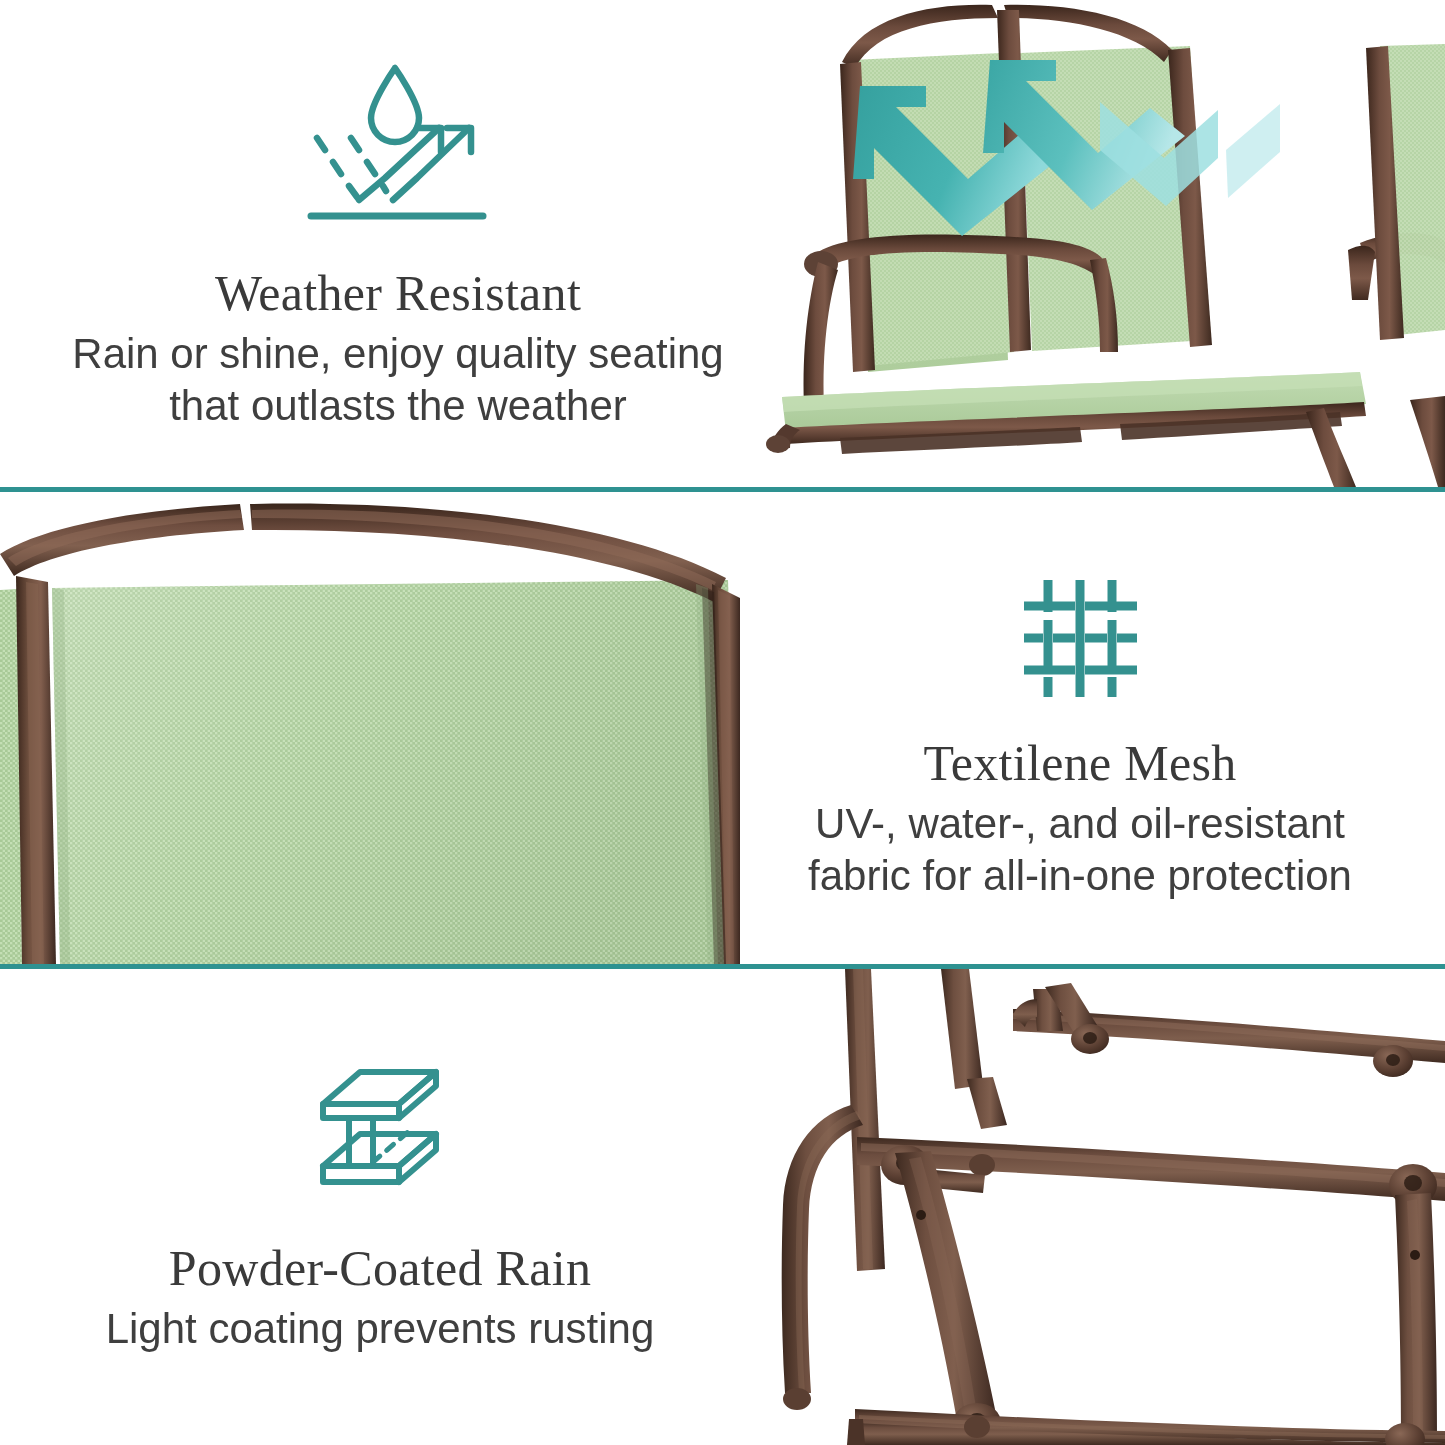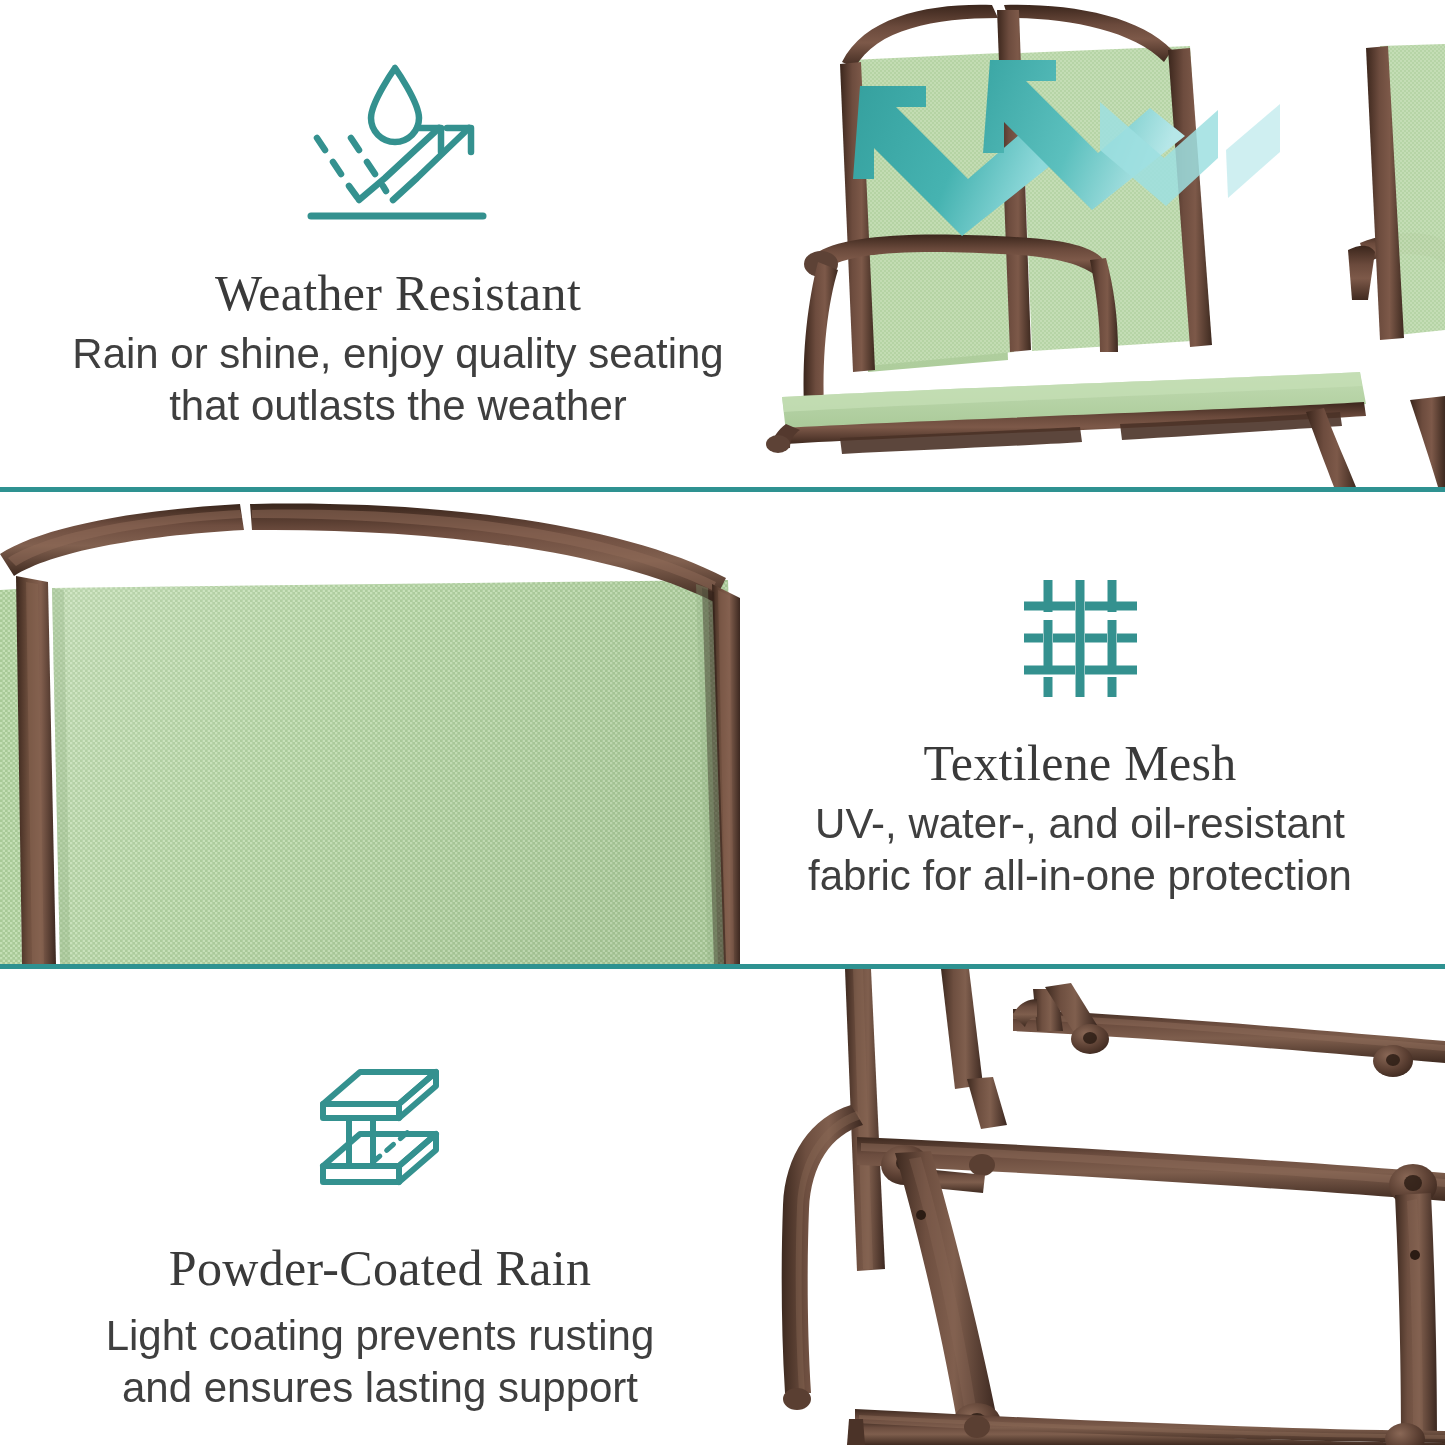--- a/index.html
+++ b/index.html
@@ -105,7 +105,7 @@
   #feature-steel .feature-desc {
     font-size: 42px;
     line-height: 1.26;
-    margin-top: 15px;
+    margin-top: 8px;
   }
 
   

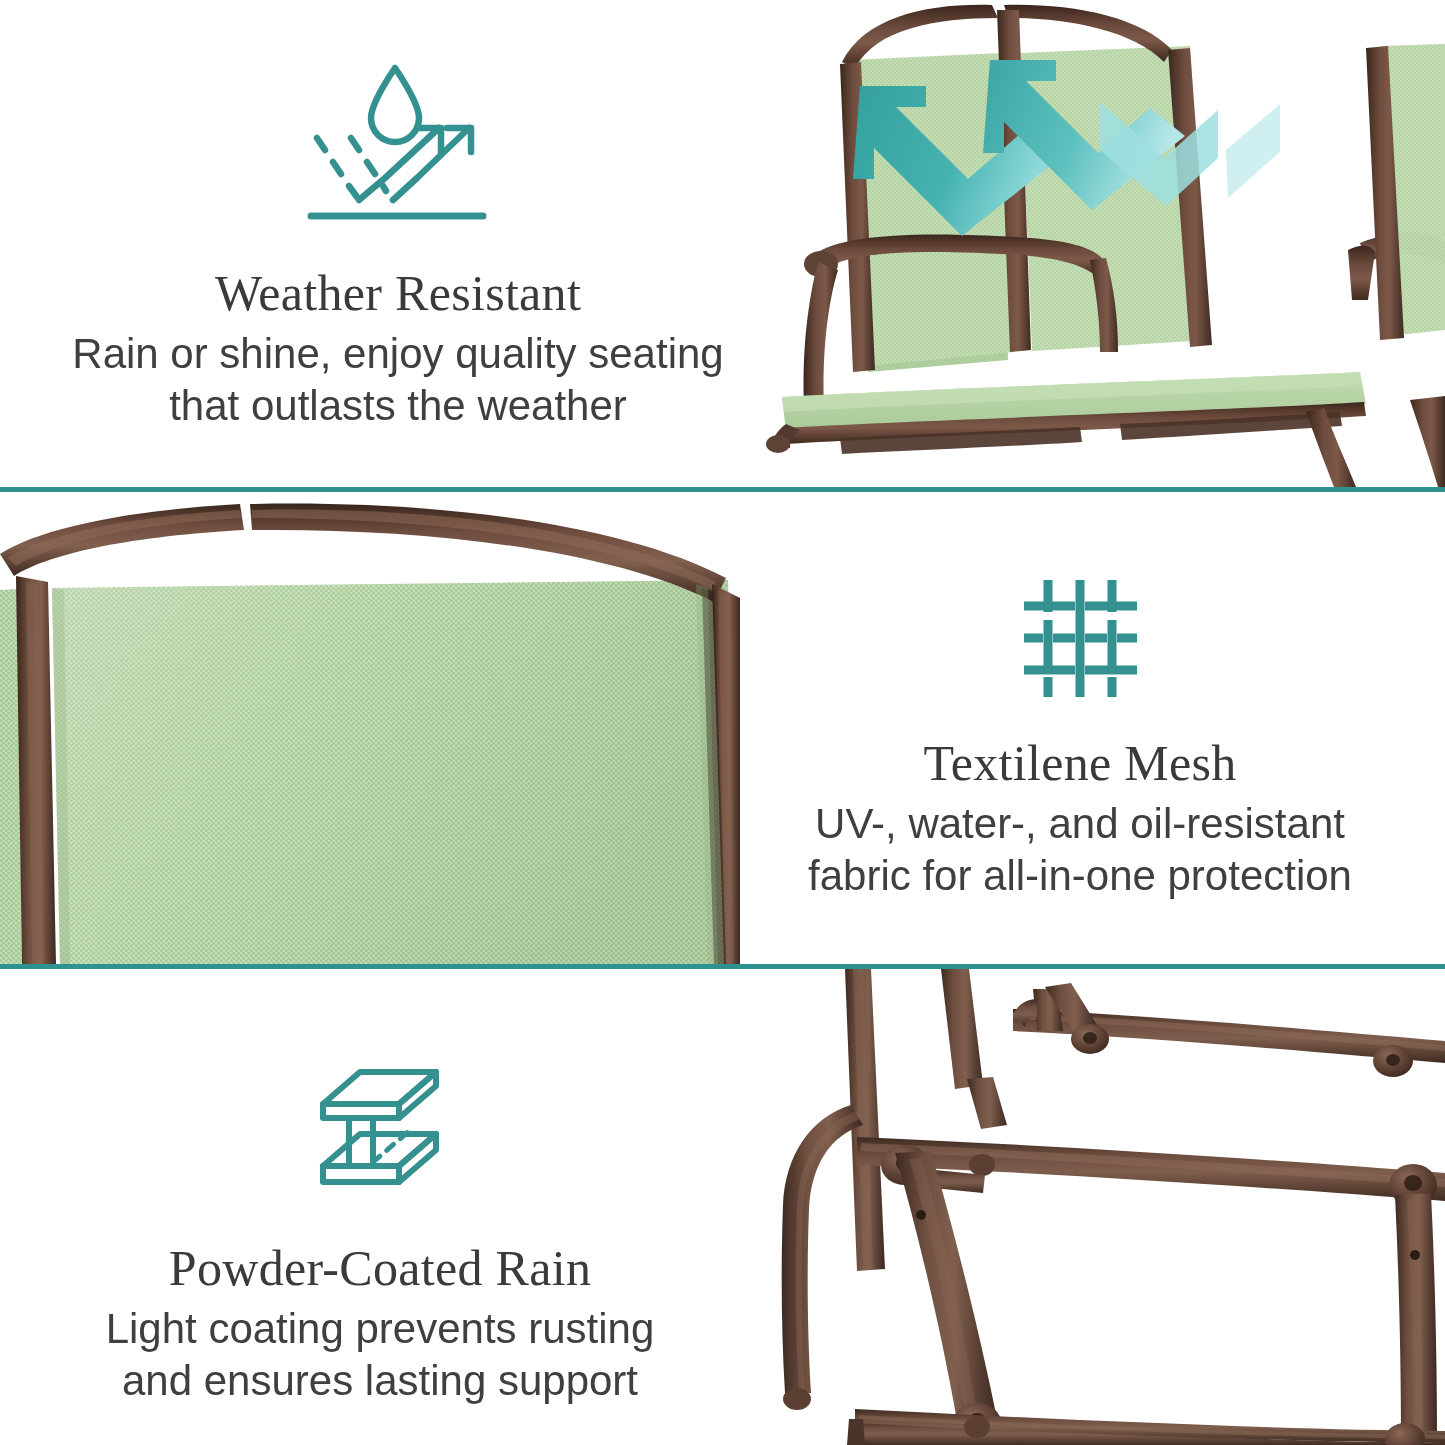--- a/index.html
+++ b/index.html
@@ -457,7 +457,6 @@
     <div class="feature-title">Powder-Coated Rain</div>
     <div class="feature-desc">
       <div>Light coating prevents rusting</div>
-      <div>and ensures lasting support</div>
     </div>
   </div>
 

